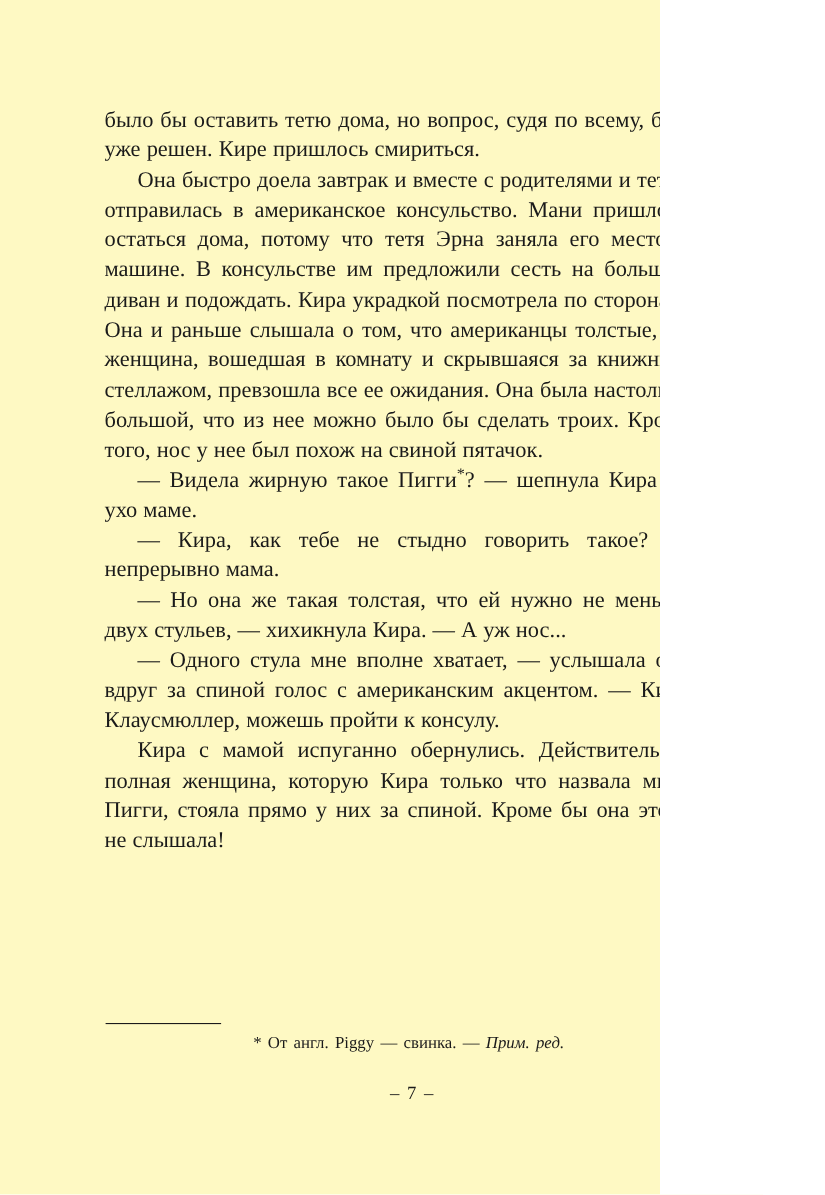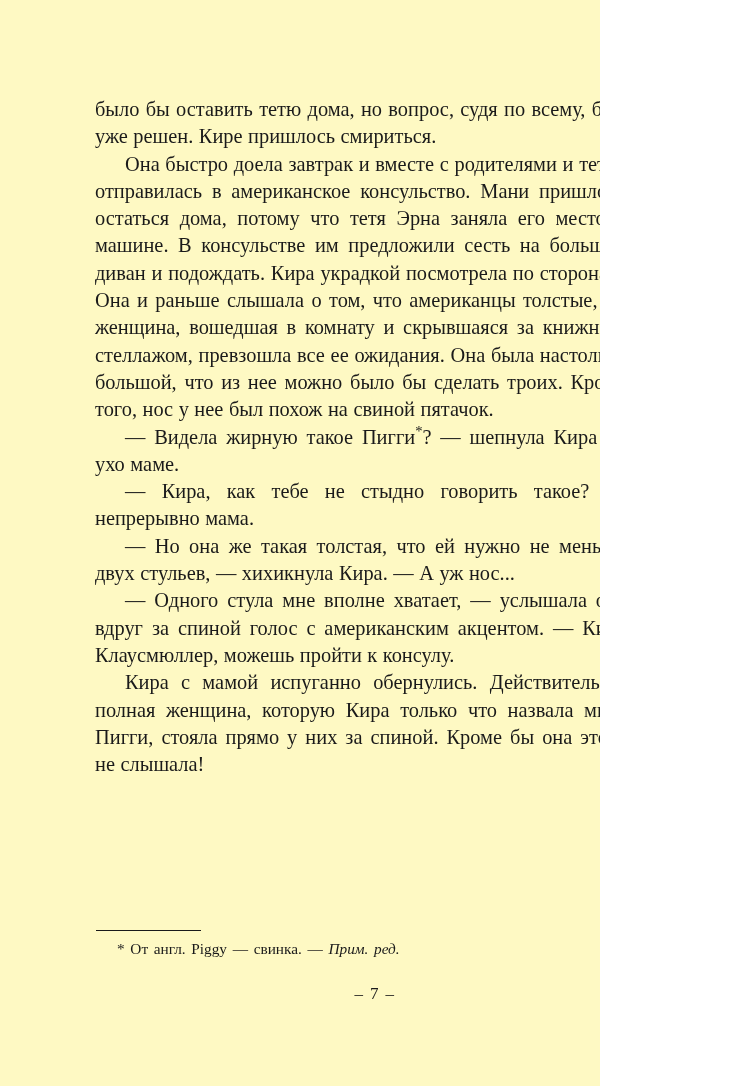--- a/index.html
+++ b/index.html
@@ -69,7 +69,7 @@
     font-size: 15.3px;
     line-height: 21px;
     text-indent: 22px;
-    text-align: left;
+    text-align: center;
     word-spacing: 0.12em;
   }
   .footnote-text .ital {

